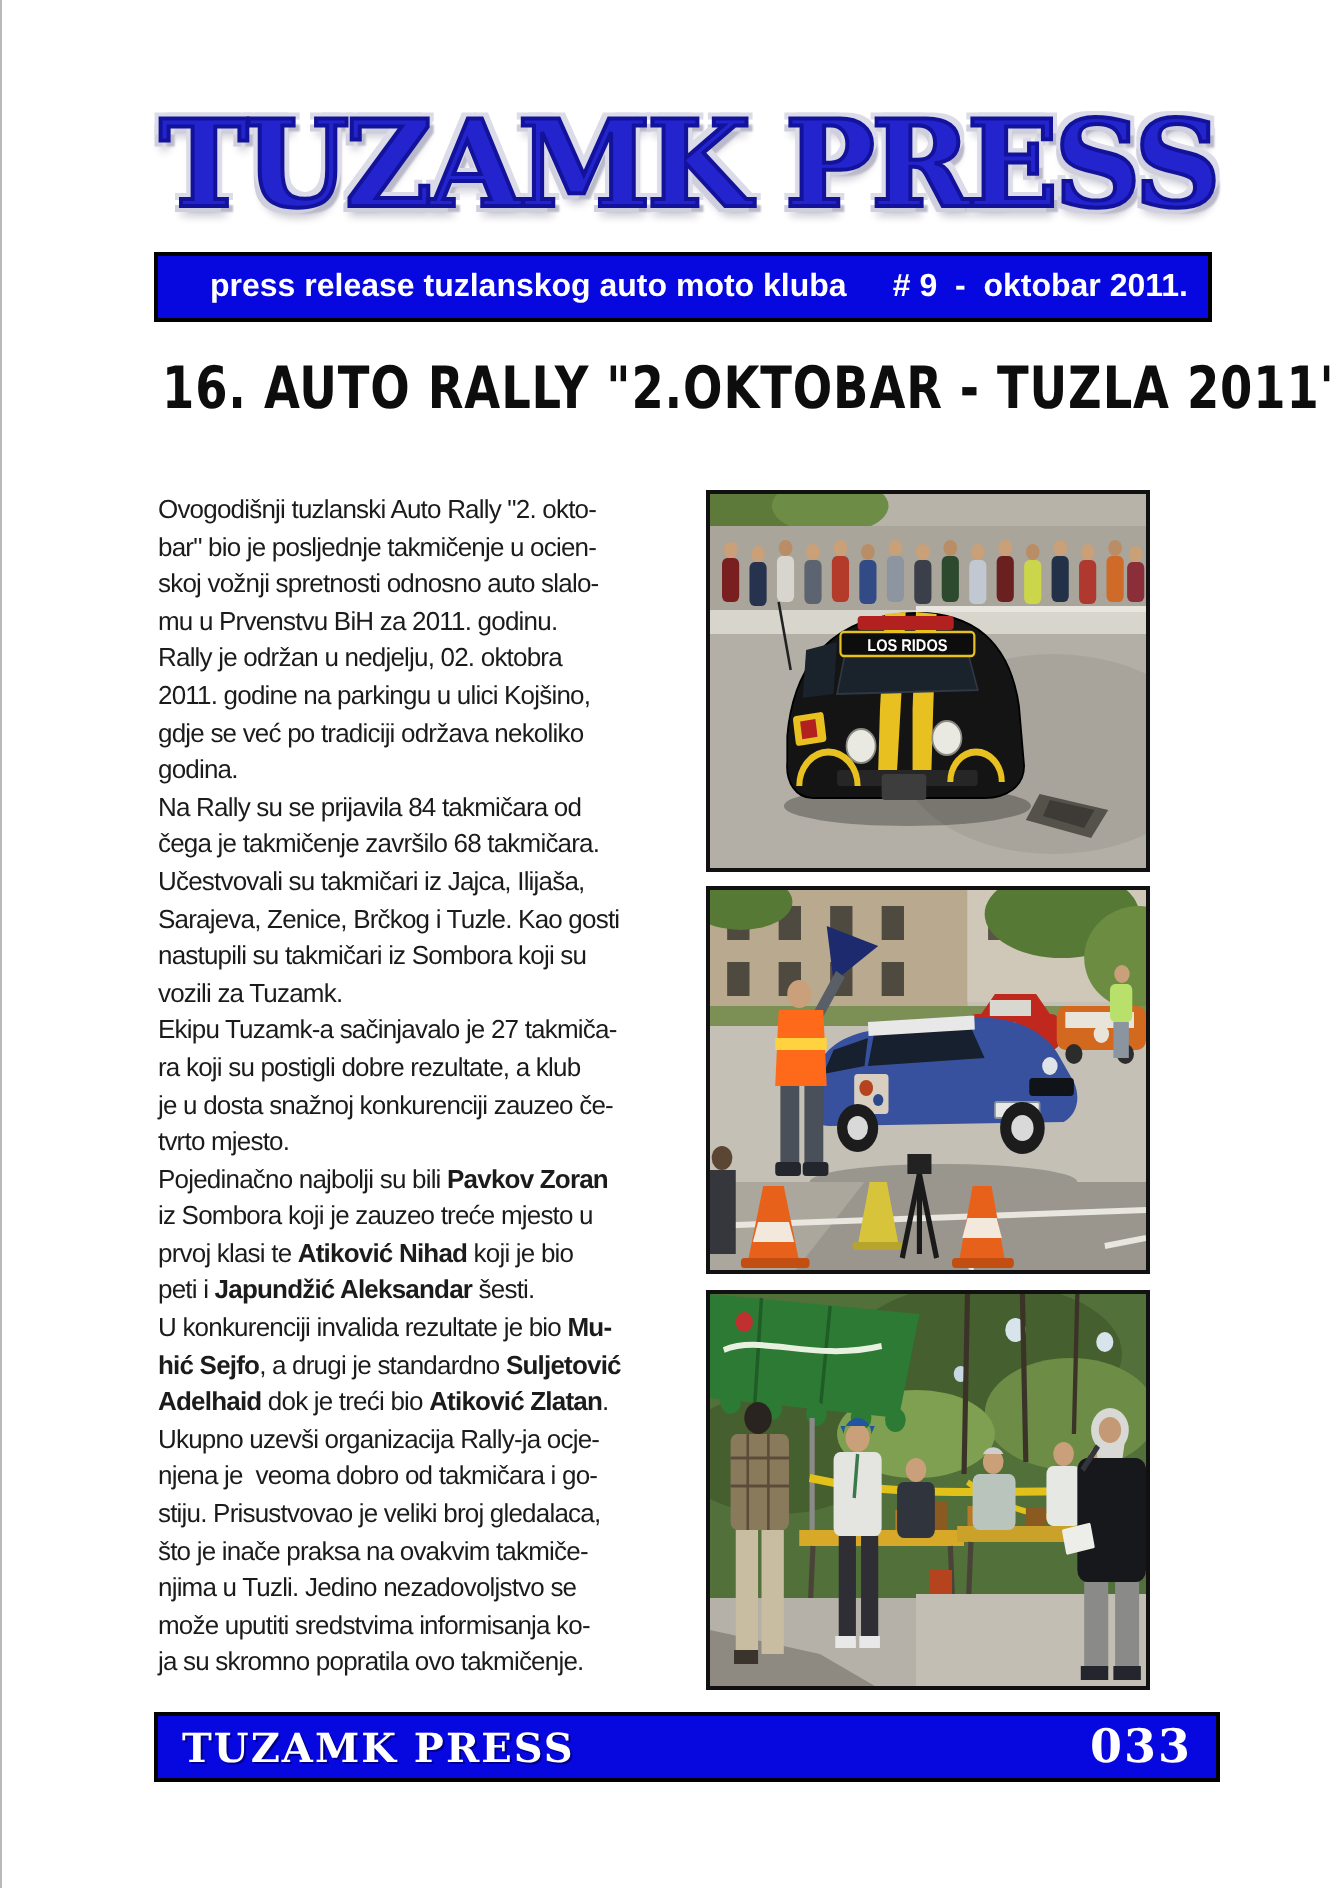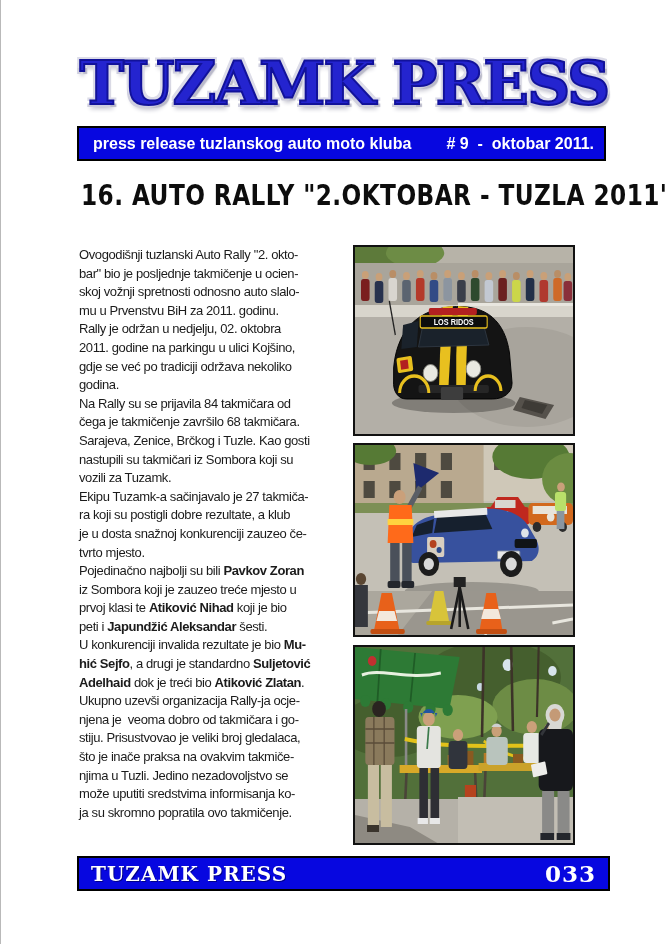--- a/index.html
+++ b/index.html
@@ -21,7 +21,7 @@
     position:absolute;left:76px;top:126px;width:529px;height:35px;box-sizing:border-box;
     background:#0707e0;border:2px solid #000;
     display:flex;align-items:center;justify-content:space-between;
-    padding:0 10px 0 14px;color:#ffffff;font-weight:bold;font-size:16px;white-space:pre;
+    padding:0 10px 0 26px;color:#ffffff;font-weight:bold;font-size:16px;white-space:pre;
   }
   
   .headline{

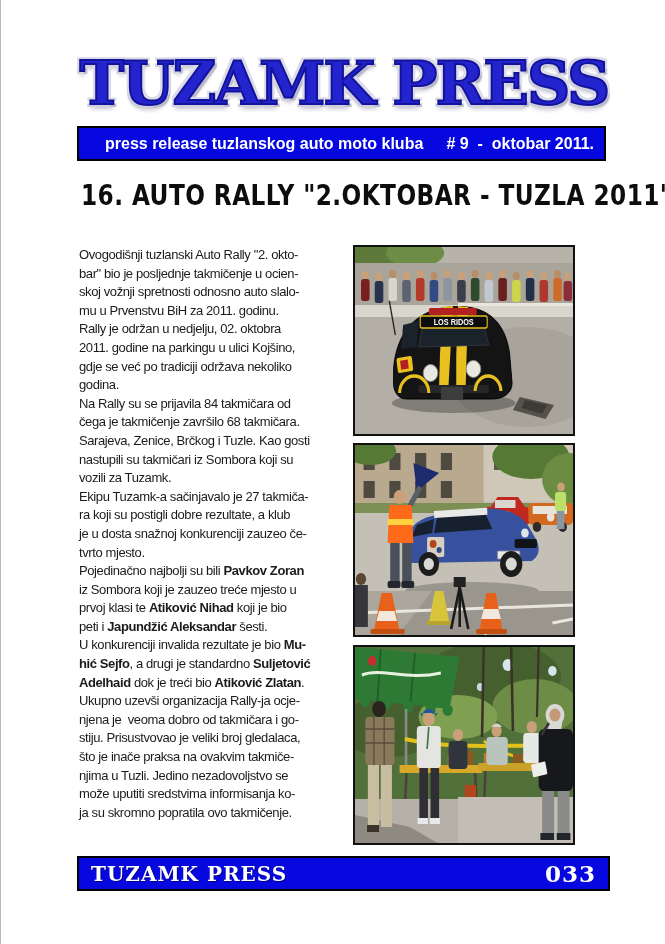--- a/index.html
+++ b/index.html
@@ -77,6 +77,7 @@
       <div class="line"><span>godina.</span></div>
       <div class="line"><span>Na Rally su se prijavila 84 takmičara od</span></div>
       <div class="line"><span>čega je takmičenje završilo 68 takmičara.</span></div>
+      <div class="line"><span>Učestvovali su takmičari iz Jajca, Ilijaša,</span></div>
       <div class="line"><span>Sarajeva, Zenice, Brčkog i Tuzle. Kao gosti</span></div>
       <div class="line"><span>nastupili su takmičari iz Sombora koji su</span></div>
       <div class="line"><span>vozili za Tuzamk.</span></div>

